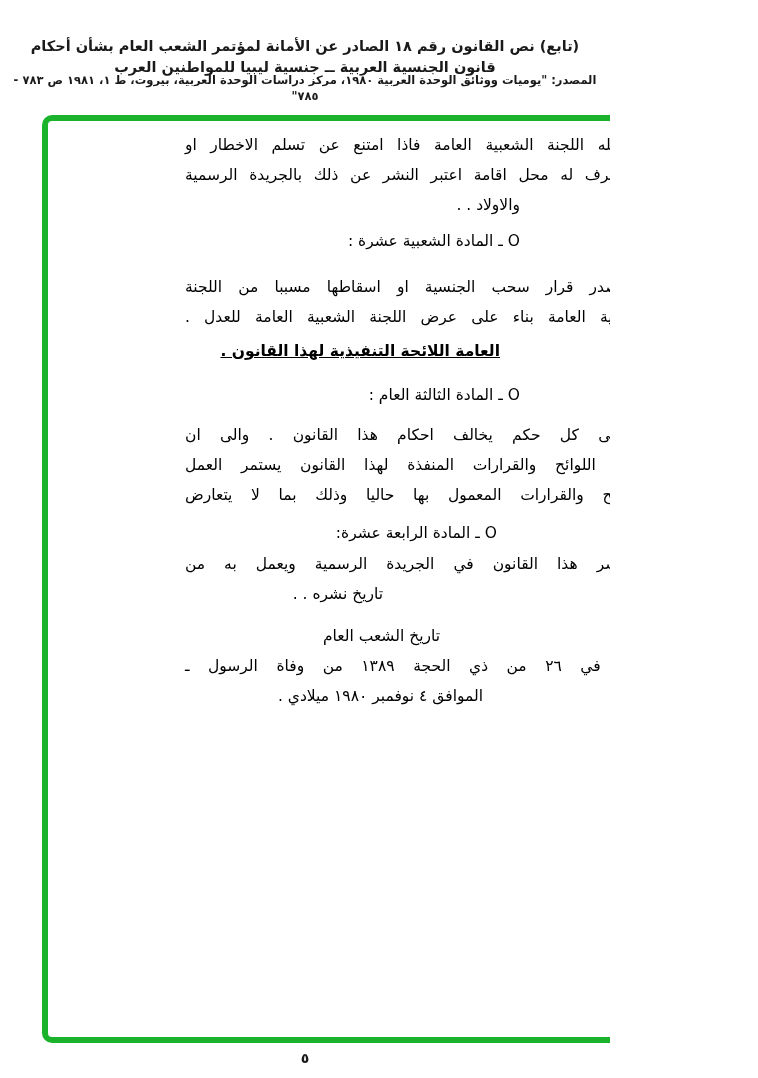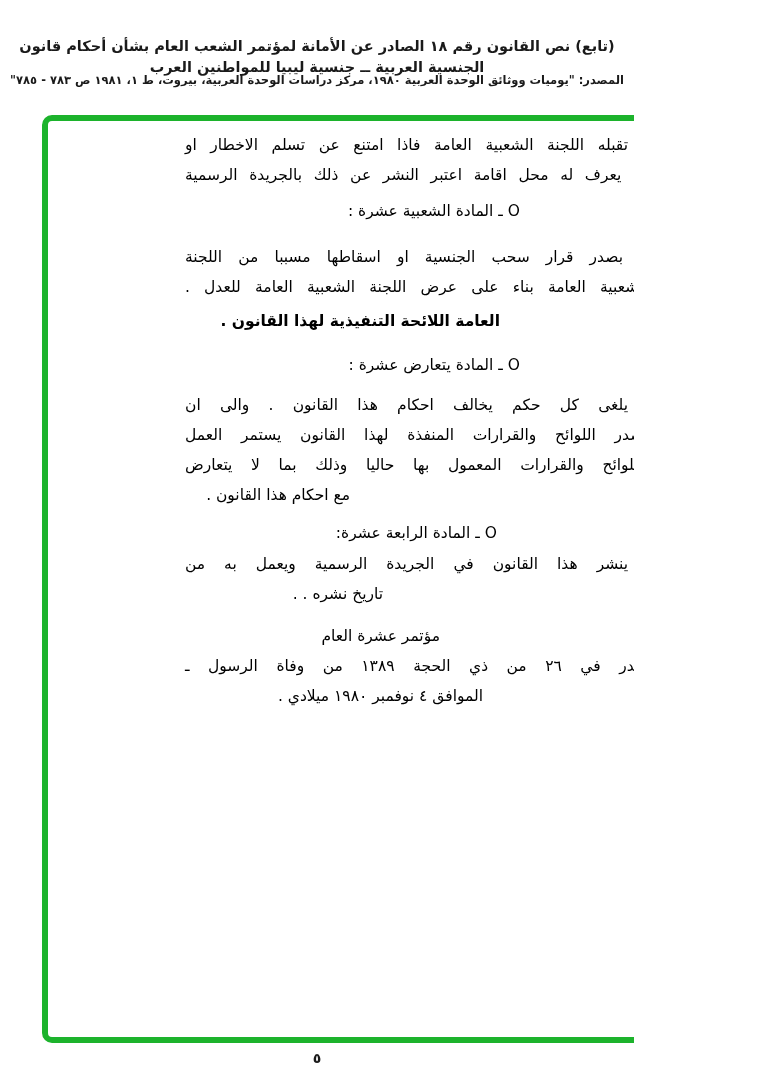--- a/index.html
+++ b/index.html
@@ -7,7 +7,7 @@
     width:758px; height:1078px; background:#ffffff;
     font-family:"DejaVu Sans", sans-serif; color:#161616;
   }
-  .page { position:relative; width:610px; height:1078px; overflow:hidden; background:#ffffff;padding-left:24px; }
+  .page { position:relative; width:610px; height:1078px; overflow:hidden; background:#ffffff; }
 
   
   .hdr { position:absolute; left:0; right:0; text-align:center; direction:rtl; font-weight:bold; }

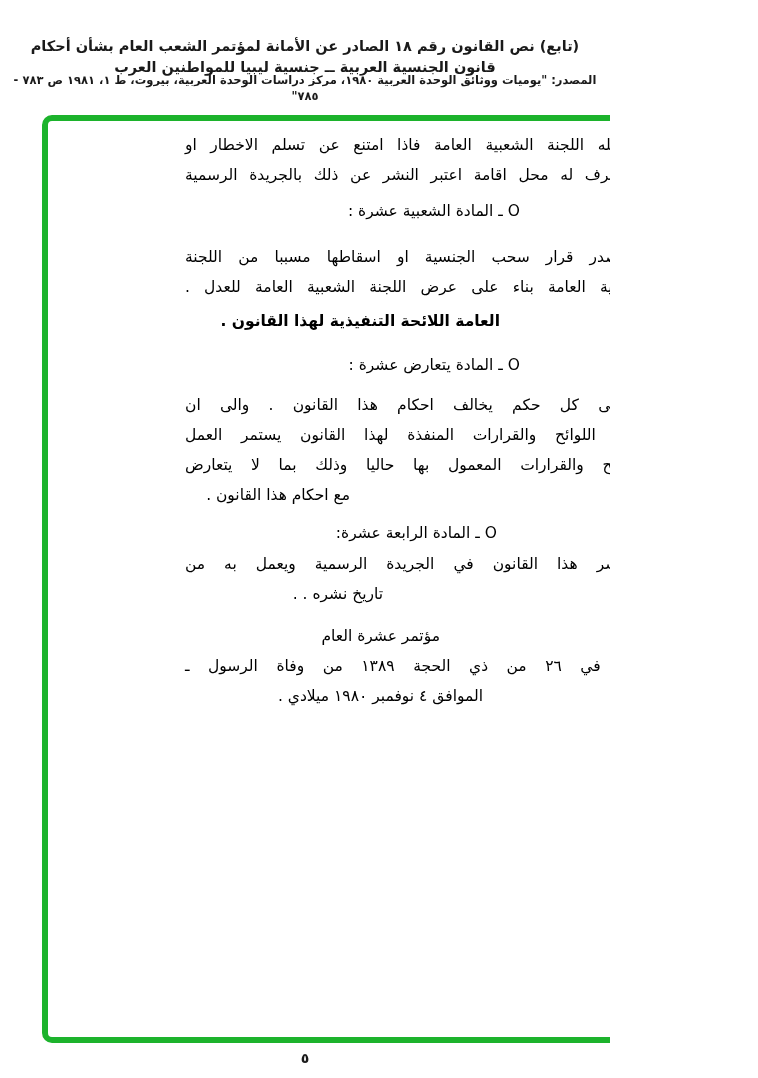--- a/index.html
+++ b/index.html
@@ -49,6 +49,7 @@
   <div class="doc">
     <div class="ln j" style="padding-right:20px">تقبله اللجنة الشعبية العامة فاذا امتنع عن تسلم الاخطار او</div>
     <div class="ln j">لم يعرف له محل اقامة اعتبر النشر عن ذلك بالجريدة الرسمية</div>
+    <div class="ln r" style="padding-right:128px">والاولاد . .</div>
     <div class="ln r" style="padding-right:128px;margin-top:6px">O ـ المادة الشعبية عشرة :</div>
     <div class="ln j" style="padding-right:25px;margin-top:16px">بصدر قرار سحب الجنسية او اسقاطها مسببا من اللجنة</div>
     <div class="ln j">الشعبية العامة بناء على عرض اللجنة الشعبية العامة للعدل .</div>

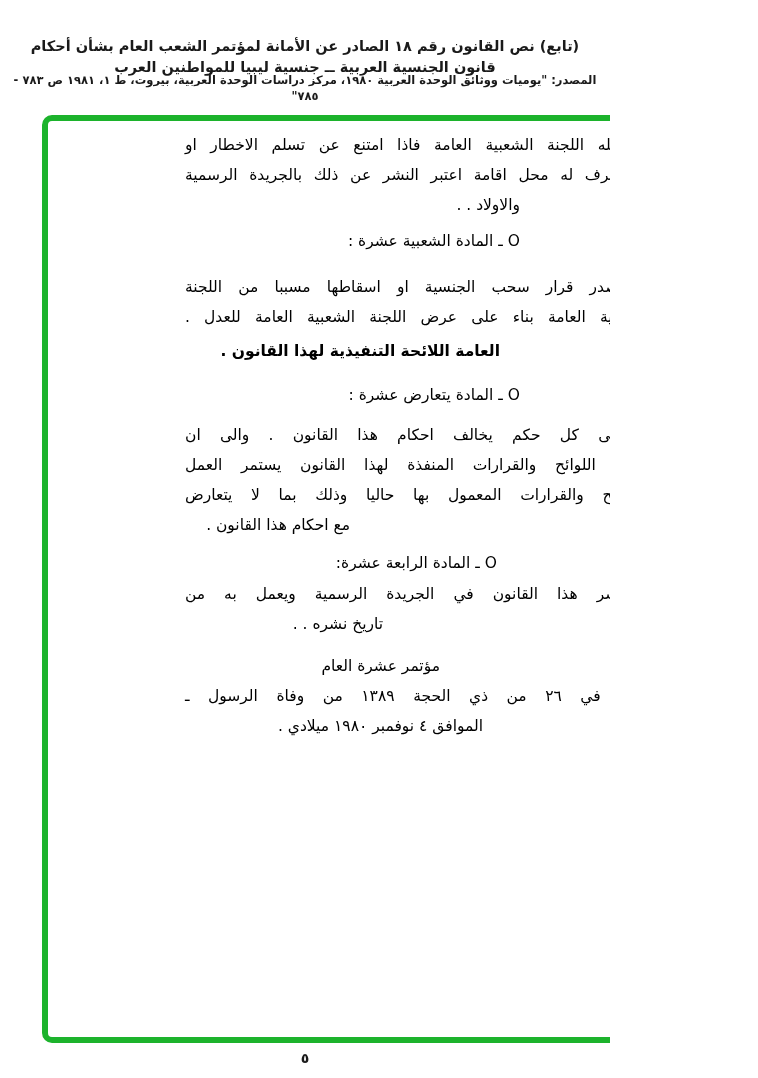--- a/index.html
+++ b/index.html
@@ -29,7 +29,7 @@
   .ln { min-height:30px; }
   .j { text-align:justify; text-align-last:justify; text-justify:inter-word; }
   .r { text-align:right; white-space:nowrap; }
-  .b { font-weight:bold; }
+  .b { font-weight:bold;text-decoration:underline; }
 
   .pgnum {
     position:absolute; top:1050px; left:0; right:0;

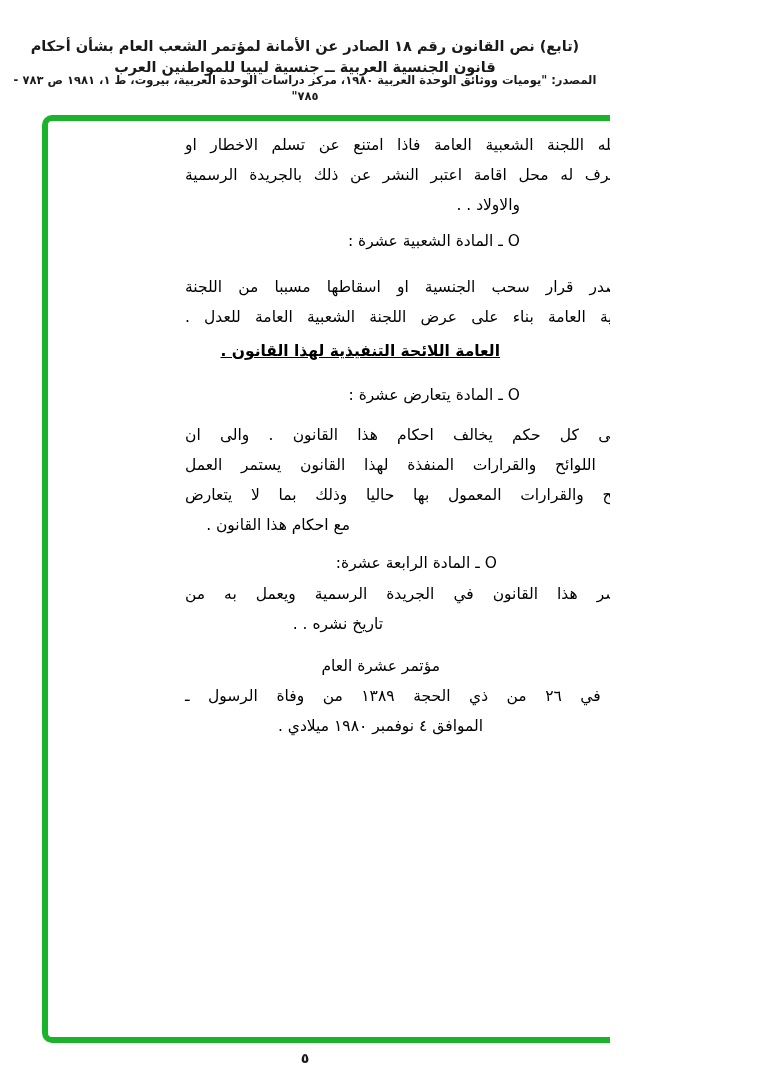--- a/index.html
+++ b/index.html
@@ -54,7 +54,7 @@
     <div class="ln j" style="padding-right:25px;margin-top:16px">بصدر قرار سحب الجنسية او اسقاطها مسببا من اللجنة</div>
     <div class="ln j">الشعبية العامة بناء على عرض اللجنة الشعبية العامة للعدل .</div>
     <div class="ln r b" style="padding-right:148px;margin-top:4px">العامة اللائحة التنفيذية لهذا القانون .</div>
-    <div class="ln r" style="padding-right:128px;margin-top:14px">O ـ المادة يتعارض عشرة :</div>
+    <div class="ln r" style="padding-right:128px;margin-top:14px">O ـ المادة الثالثة العام :</div>
     <div class="ln j" style="padding-right:20px;margin-top:10px">يلغى كل حكم يخالف احكام هذا القانون . والى ان</div>
     <div class="ln j">تصدر اللوائح والقرارات المنفذة لهذا القانون يستمر العمل</div>
     <div class="ln j">باللوائح والقرارات المعمول بها حاليا وذلك بما لا يتعارض</div>

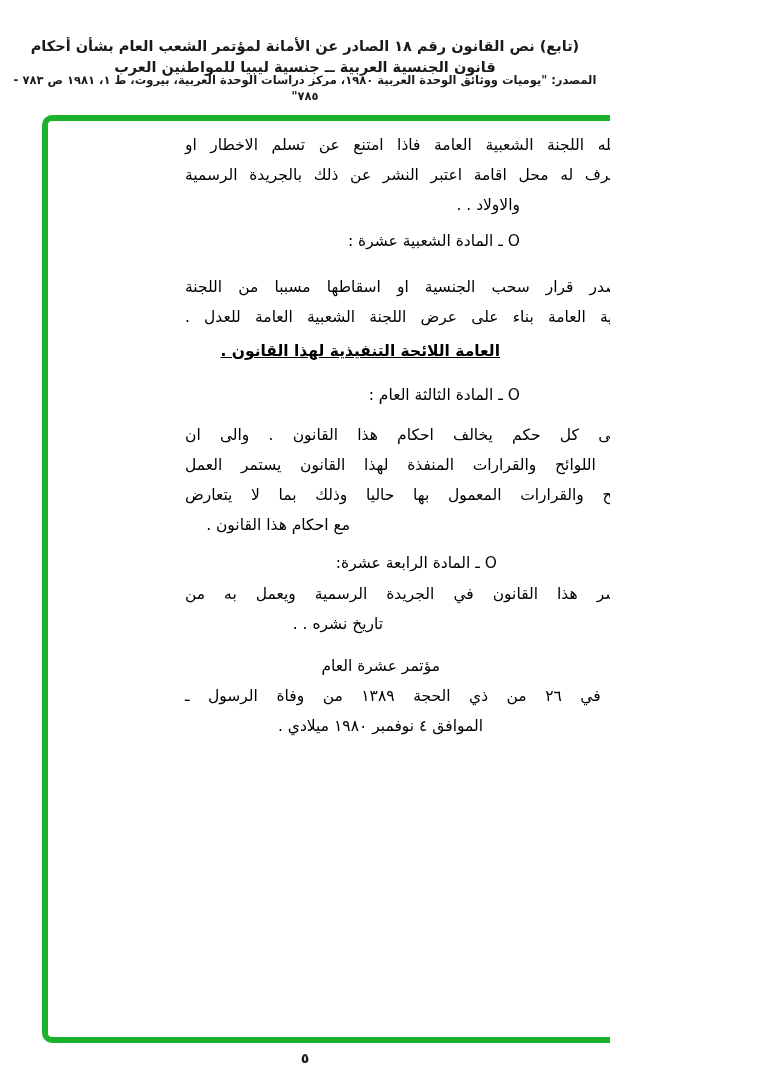--- a/index.html
+++ b/index.html
@@ -58,7 +58,6 @@
     <div class="ln j" style="padding-right:20px;margin-top:10px">يلغى كل حكم يخالف احكام هذا القانون . والى ان</div>
     <div class="ln j">تصدر اللوائح والقرارات المنفذة لهذا القانون يستمر العمل</div>
     <div class="ln j">باللوائح والقرارات المعمول بها حاليا وذلك بما لا يتعارض</div>
-    <div class="ln r" style="padding-right:298px">مع احكام هذا القانون .</div>
     <div class="ln r" style="padding-right:151px;margin-top:8px">O ـ المادة الرابعة عشرة:</div>
     <div class="ln j" style="padding-right:20px;margin-top:1px">ينشر هذا القانون في الجريدة الرسمية ويعمل به من</div>
     <div class="ln r" style="padding-right:265px">تاريخ نشره . .</div>

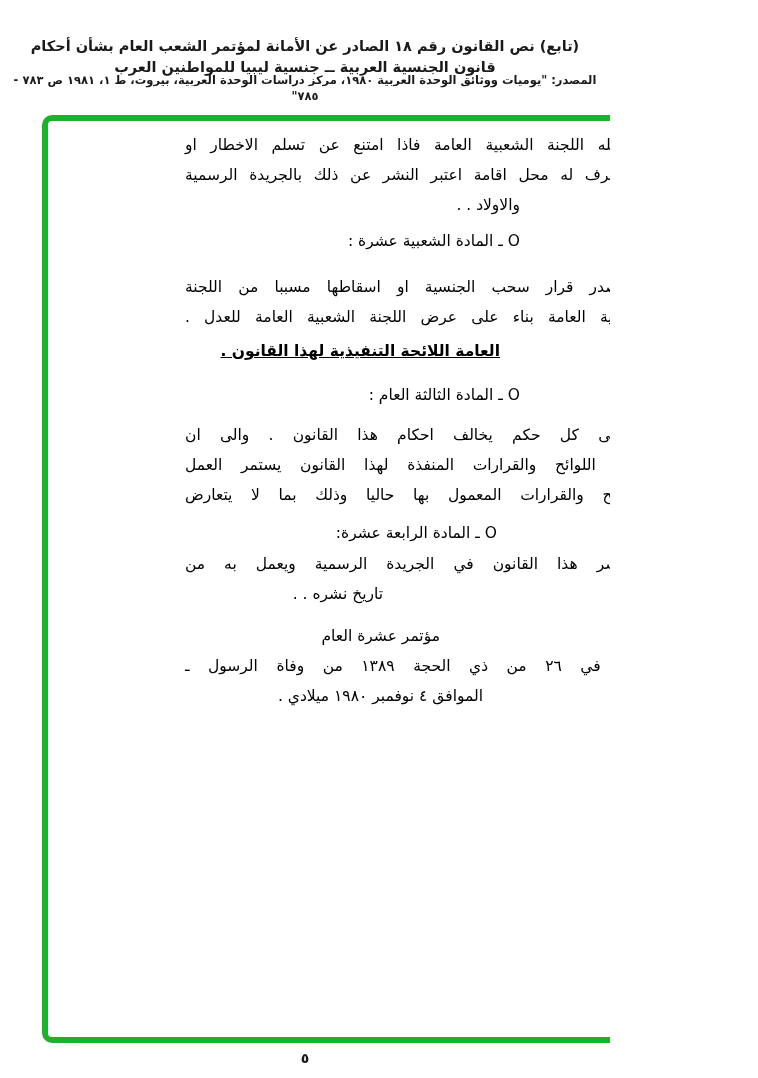--- a/index.html
+++ b/index.html
@@ -61,7 +61,7 @@
     <div class="ln r" style="padding-right:151px;margin-top:8px">O ـ المادة الرابعة عشرة:</div>
     <div class="ln j" style="padding-right:20px;margin-top:1px">ينشر هذا القانون في الجريدة الرسمية ويعمل به من</div>
     <div class="ln r" style="padding-right:265px">تاريخ نشره . .</div>
-    <div class="ln r" style="padding-right:208px;margin-top:12px">مؤتمر عشرة العام</div>
+    <div class="ln r" style="padding-right:208px;margin-top:12px">تاريخ الشعب العام</div>
     <div class="ln j" style="">صدر في ٢٦ من ذي الحجة ١٣٨٩ من وفاة الرسول ـ</div>
     <div class="ln r" style="padding-right:165px">الموافق ٤ نوفمبر ١٩٨٠ ميلادي .</div>
   </div>

